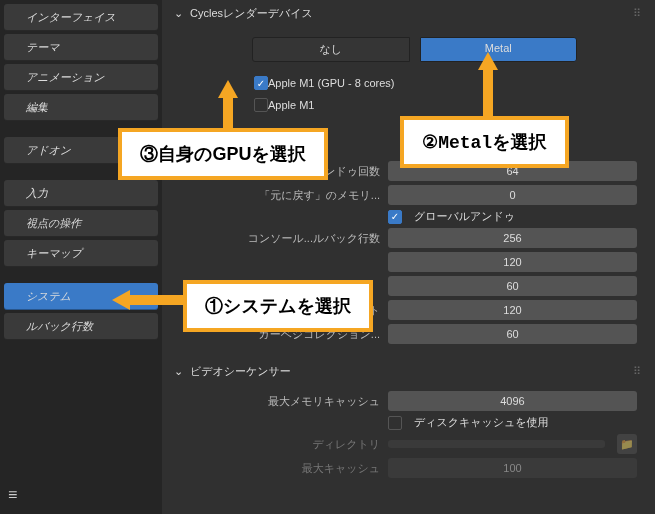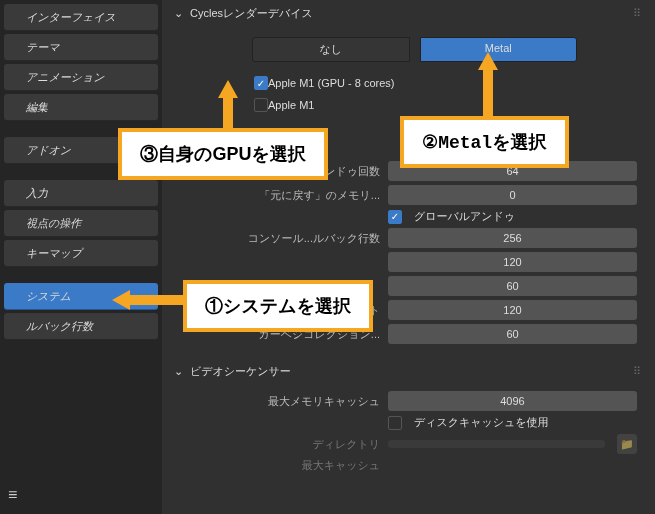--- a/index.html
+++ b/index.html
@@ -147,6 +147,7 @@
       </div>
       <div class="prop-row">
         <span class="prop-label" style="color:#777">最大キャッシュ</span>
+        <span class="prop-value disabled">100</span>
       </div>
     </div>
   </div>

